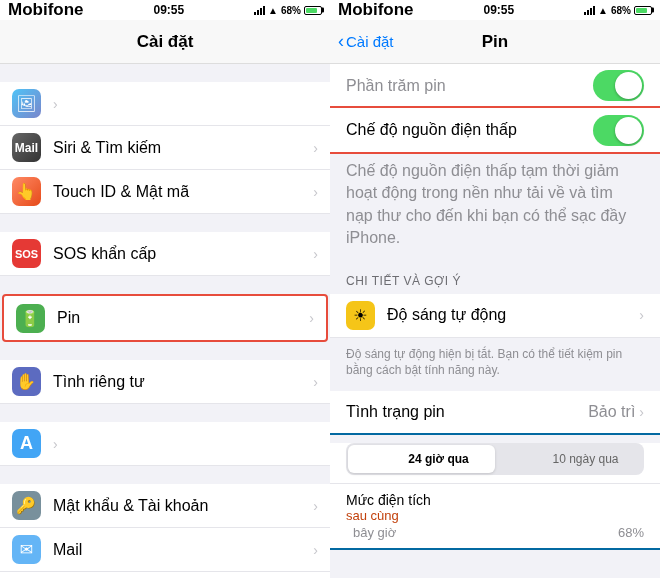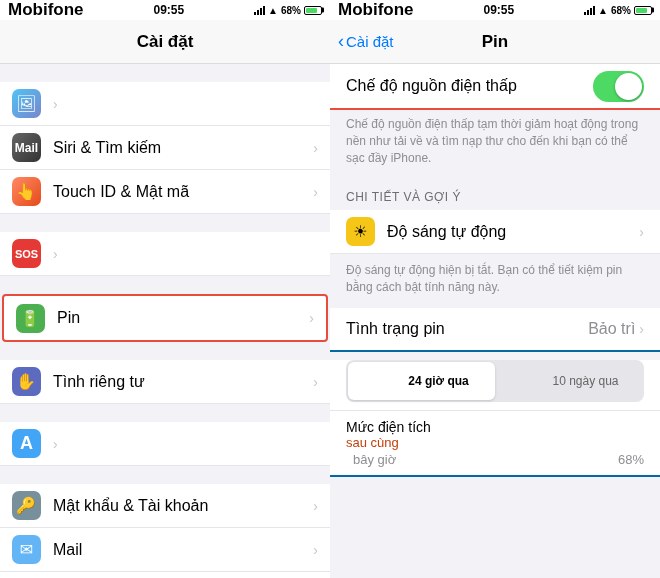--- a/index.html
+++ b/index.html
@@ -439,6 +439,14 @@
 
   <div class="pin-content">
 
+    <div class="pin-section">
+      <div class="pin-row">
+        <span class="pin-row-label">Phần trăm pin</span>
+        <div class="toggle-switch">
+          <div class="toggle-knob"></div>
+        </div>
+      </div>
+    </div>
 
     <div style="outline: 2px solid #e74c3c; position:relative; z-index:2;">
       <div class="pin-row" style="border-bottom: none;">

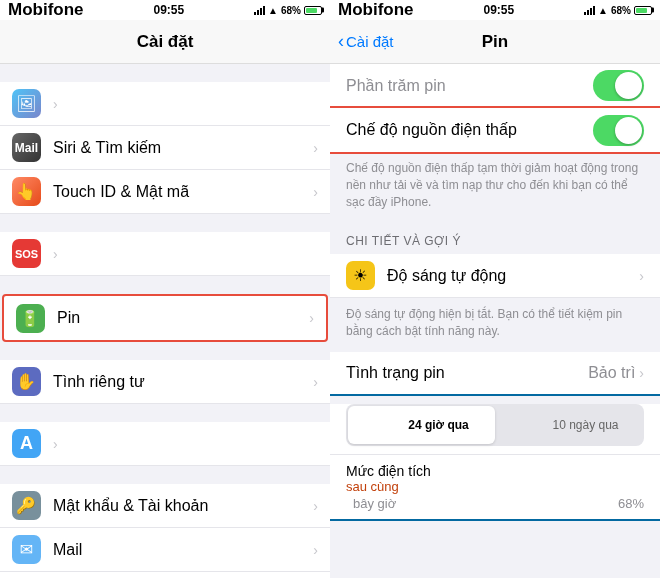--- a/index.html
+++ b/index.html
@@ -188,7 +188,7 @@
     
     .pin-desc {
       padding: 8px 16px 12px;
-      font-size: 12px;
+      font-size: 16px;
       color: #8e8e93;
       background: #f2f2f7;
       line-height: 1.4;

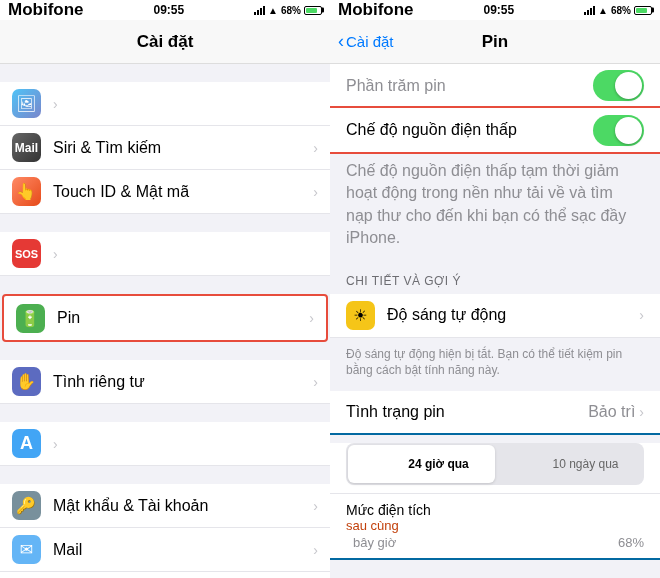--- a/index.html
+++ b/index.html
@@ -352,6 +352,7 @@
     <div class="top-section-bg">
       <div class="settings-item">
         <div class="item-icon ic-sos">SOS</div>
+        <span class="item-label">SOS khẩn cấp</span>
         <span class="item-chevron">›</span>
       </div>
     </div>

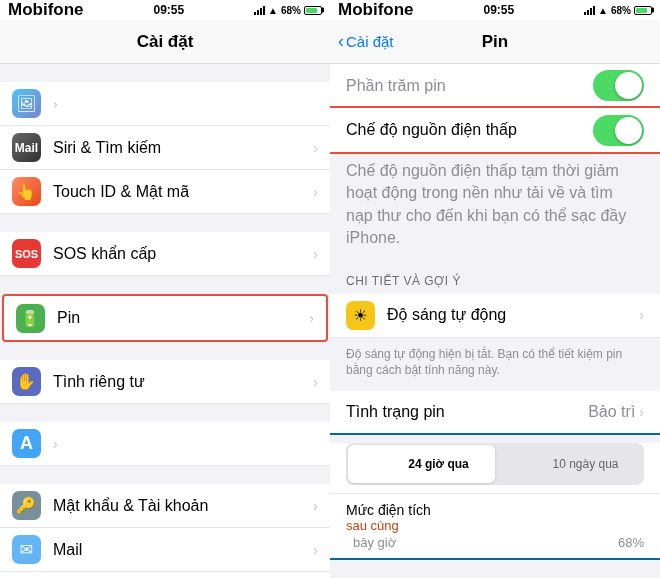--- a/index.html
+++ b/index.html
@@ -276,7 +276,7 @@
     }
     .tab-btn {
       flex: 1;
-      height: 38px;
+      height: 28px;
       border-radius: 6px;
       display: flex;
       align-items: center;

